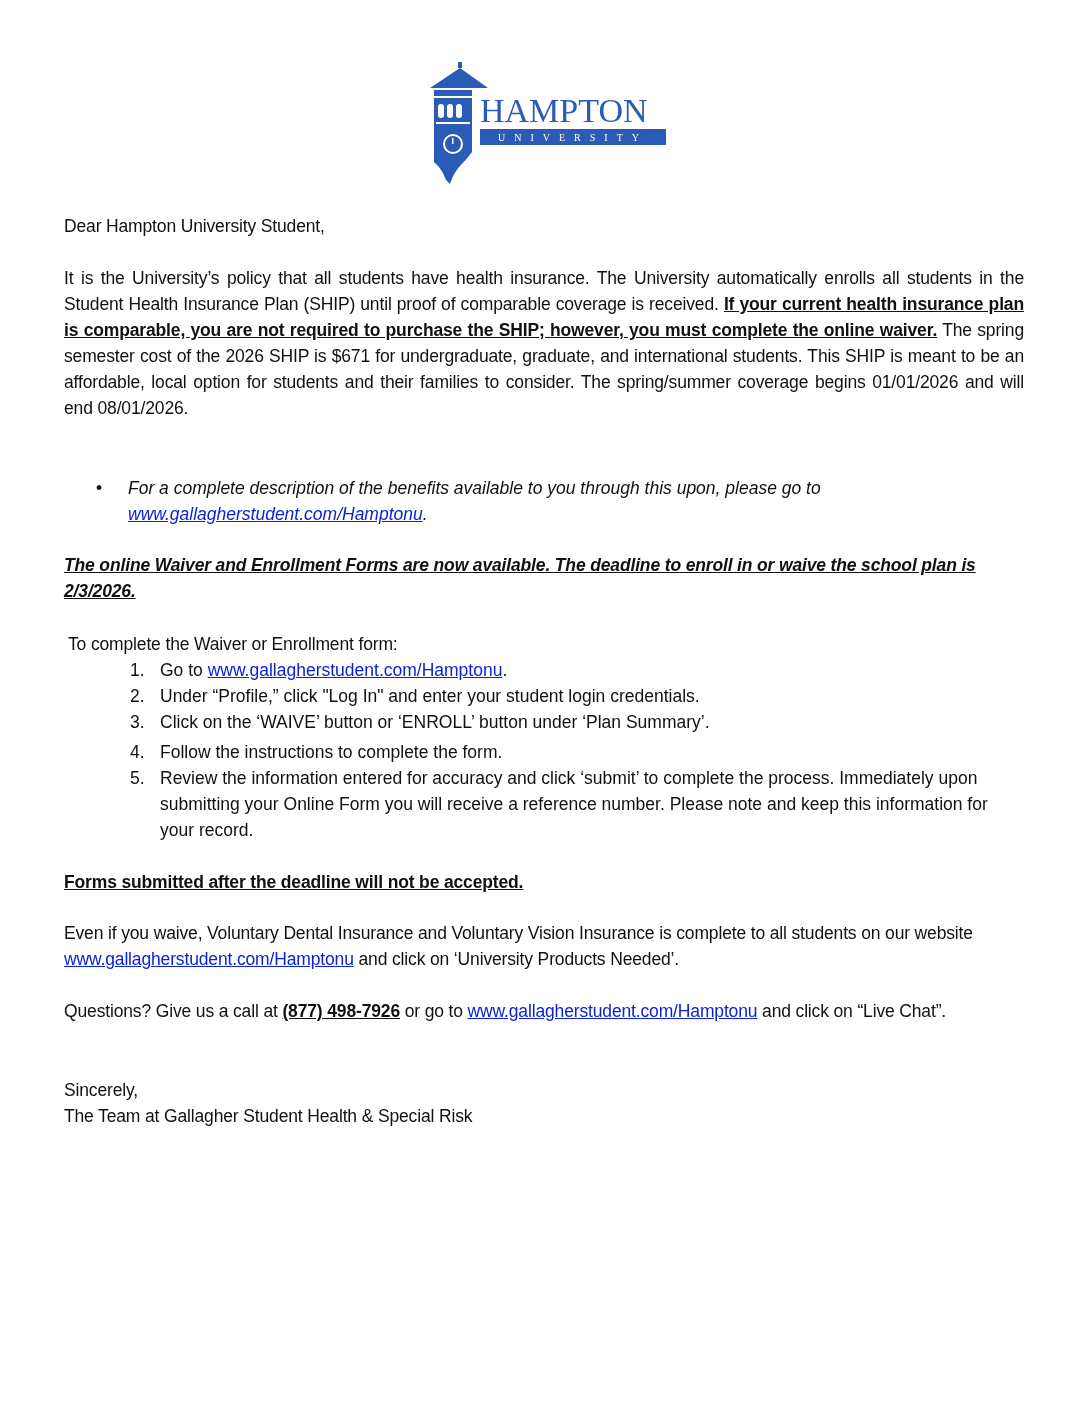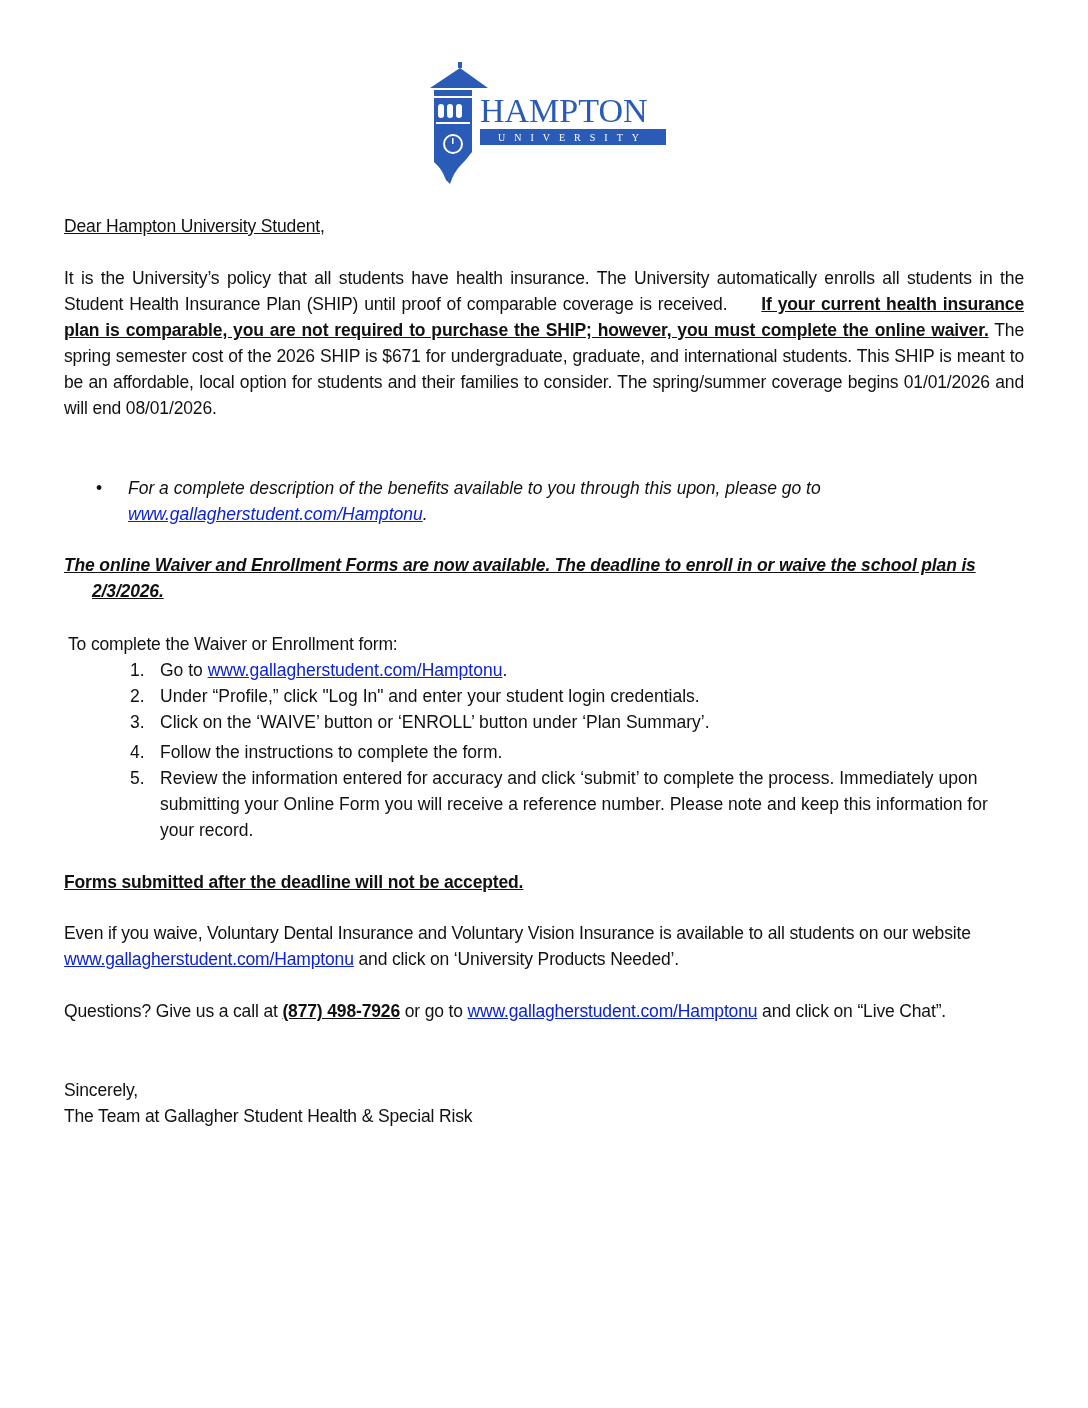--- a/index.html
+++ b/index.html
@@ -51,7 +51,7 @@
     </svg>
   </div>
 
-  <div class="txt" style="top: 213px; text-decoration: underline;">Dear Hampton University Student,</div>
+  <div class="txt" style="top: 213px;">Dear Hampton University Student,</div>
 
   <div class="txt just" style="top: 265px;">
     <span>It is the University’s policy that all students have health insurance. The University automatically enrolls all students in the Student Health Insurance Plan (SHIP) until proof of comparable coverage is received. </span><span class="b u">If your current health insurance plan is comparable, you are not required to purchase the SHIP; however, you must complete the online waiver.</span><span>  The spring semester cost of the 2026 SHIP is $671 for undergraduate, graduate, and international students. This SHIP is meant to be an affordable, local option for students and their families to consider. The spring/summer coverage begins 01/01/2026 and will end 08/01/2026.</span>

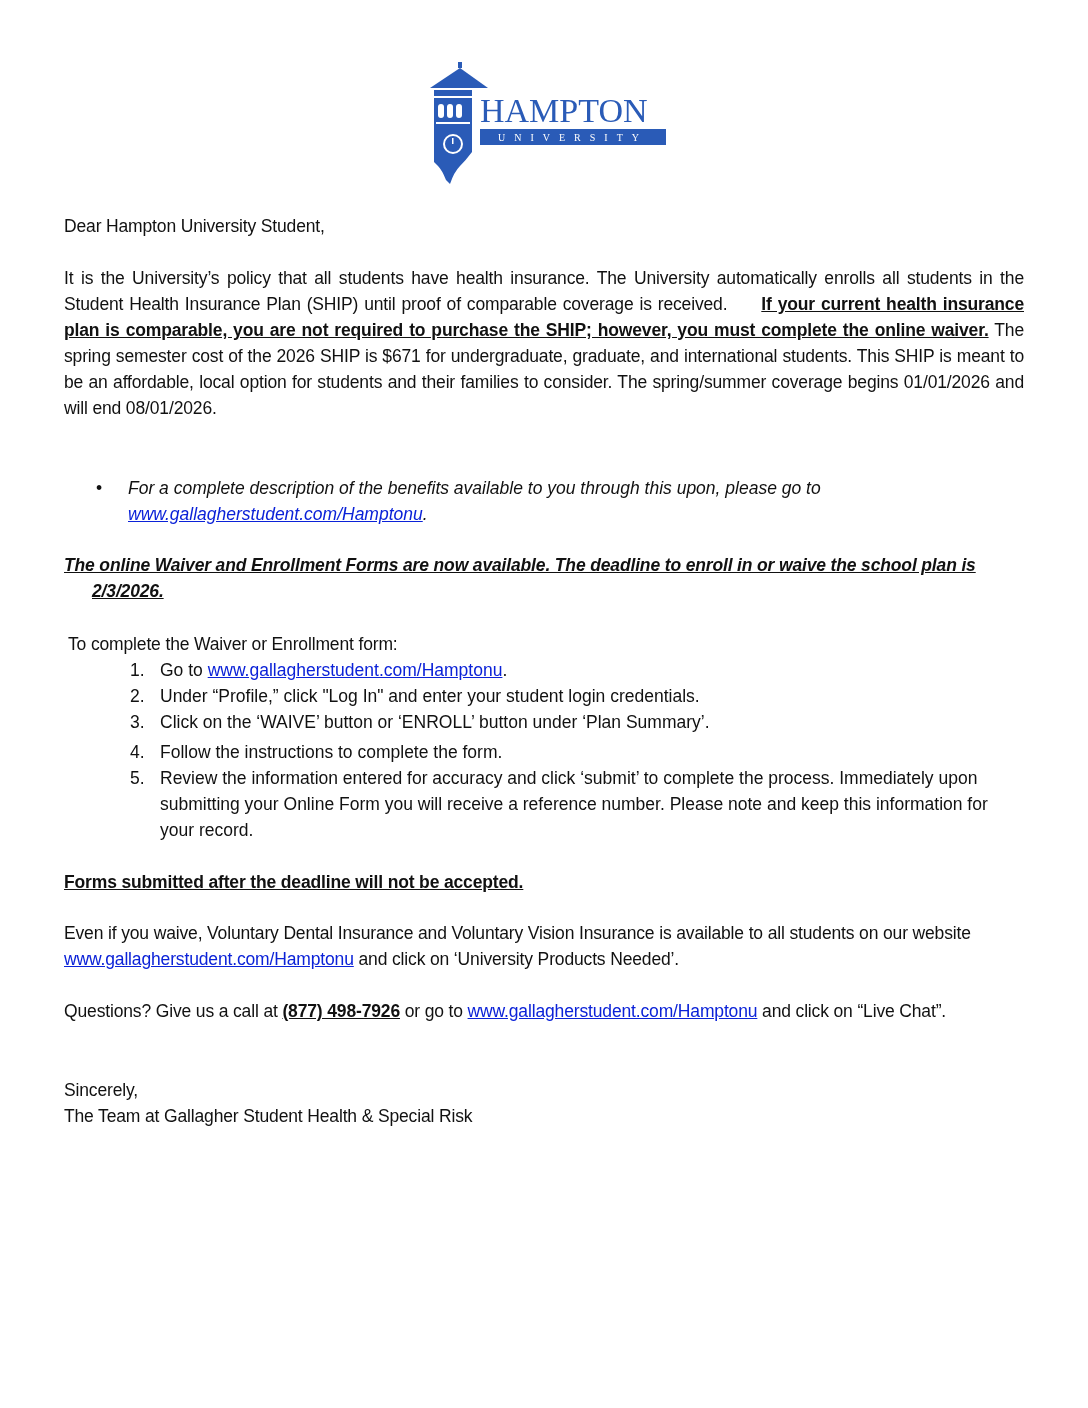--- a/index.html
+++ b/index.html
@@ -10,7 +10,7 @@
   .txt { position: absolute; left: 64px; width: 960px; font-size: 17.5px; line-height: 26px; letter-spacing: -0.15px; }
   .just { text-align: justify; }
   .b { font-weight: bold; text-decoration: underline; }
-  .u { text-decoration: underline; margin-left: 28px; }
+  .u { text-decoration: underline; }
   .i { font-style: italic; }
   a, .link { color: #1a0dab; color: #0b22d8; text-decoration: underline; cursor: pointer; }
   .bullet-row { position: absolute; left: 96px; top: 475px; width: 920px; font-size: 17.5px; line-height: 26px; font-style: italic; }

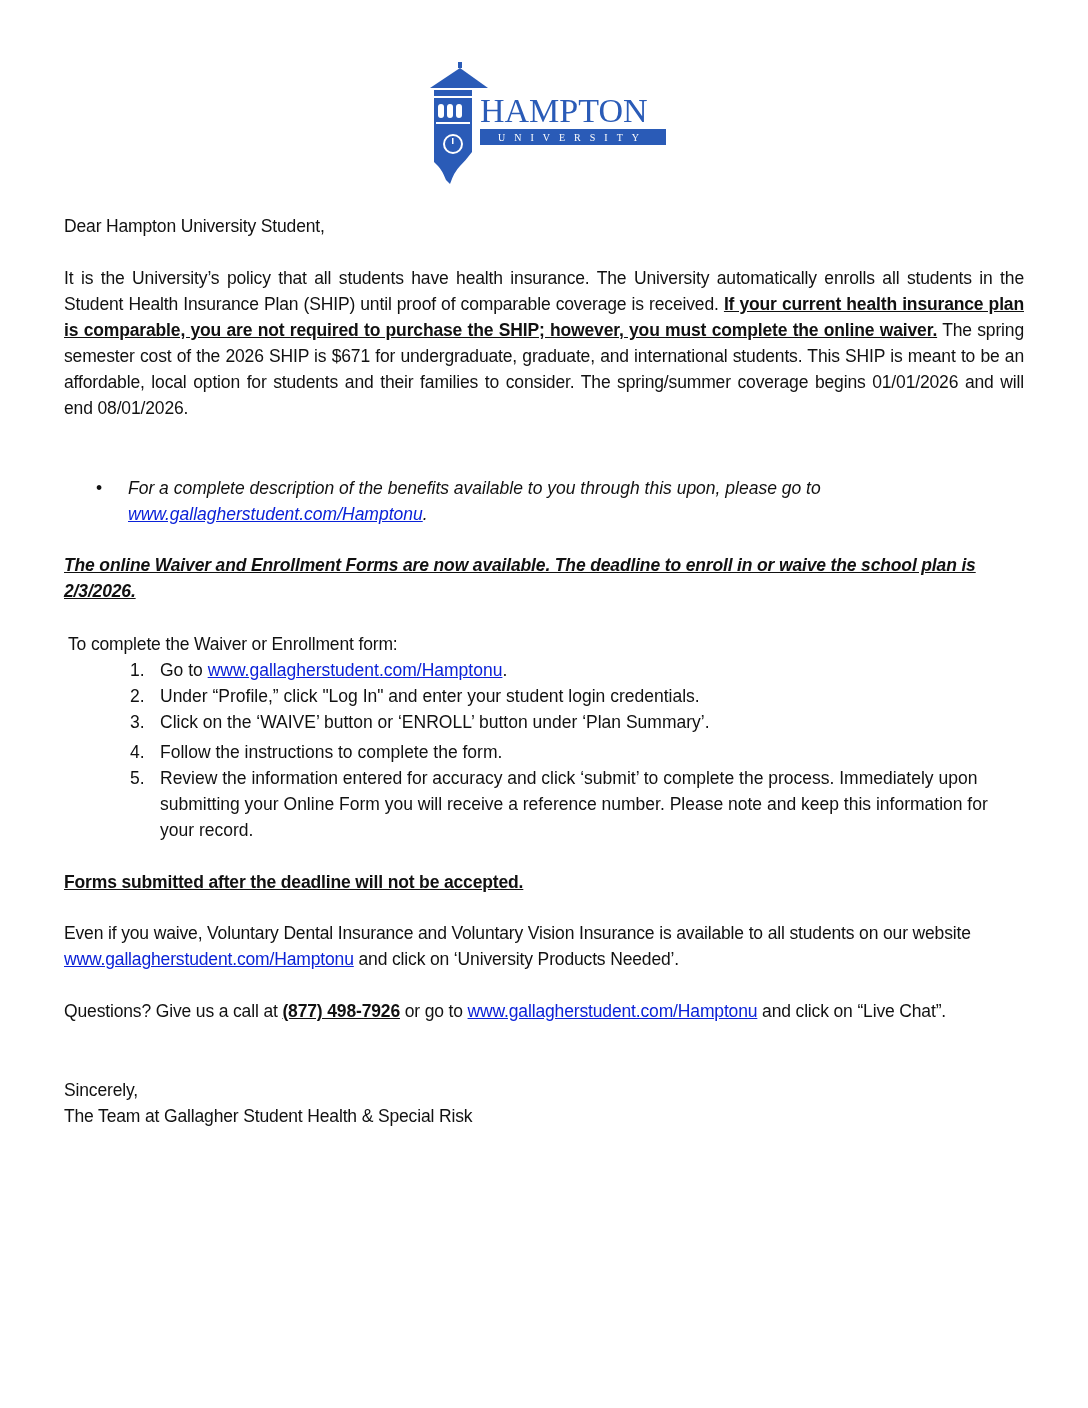--- a/index.html
+++ b/index.html
@@ -82,7 +82,7 @@
   <div class="txt b center" style="top: 869px;">Forms submitted after the deadline will not be accepted.</div>
 
   <div class="txt" style="top: 920px; width: 940px;">
-    <span>Even if you waive, Voluntary Dental Insurance and Voluntary Vision Insurance is available to all students on our website </span><a class="link">www.gallagherstudent.com/Hamptonu</a><span> and click on ‘University Products Needed’.</span>
+    <span>Even if you waive, Voluntary Dental Insurance and Voluntary Vision Insurance is complete to all students on our website </span><a class="link">www.gallagherstudent.com/Hamptonu</a><span> and click on ‘University Products Needed’.</span>
   </div>
 
   <div class="txt" style="top: 998px;">

